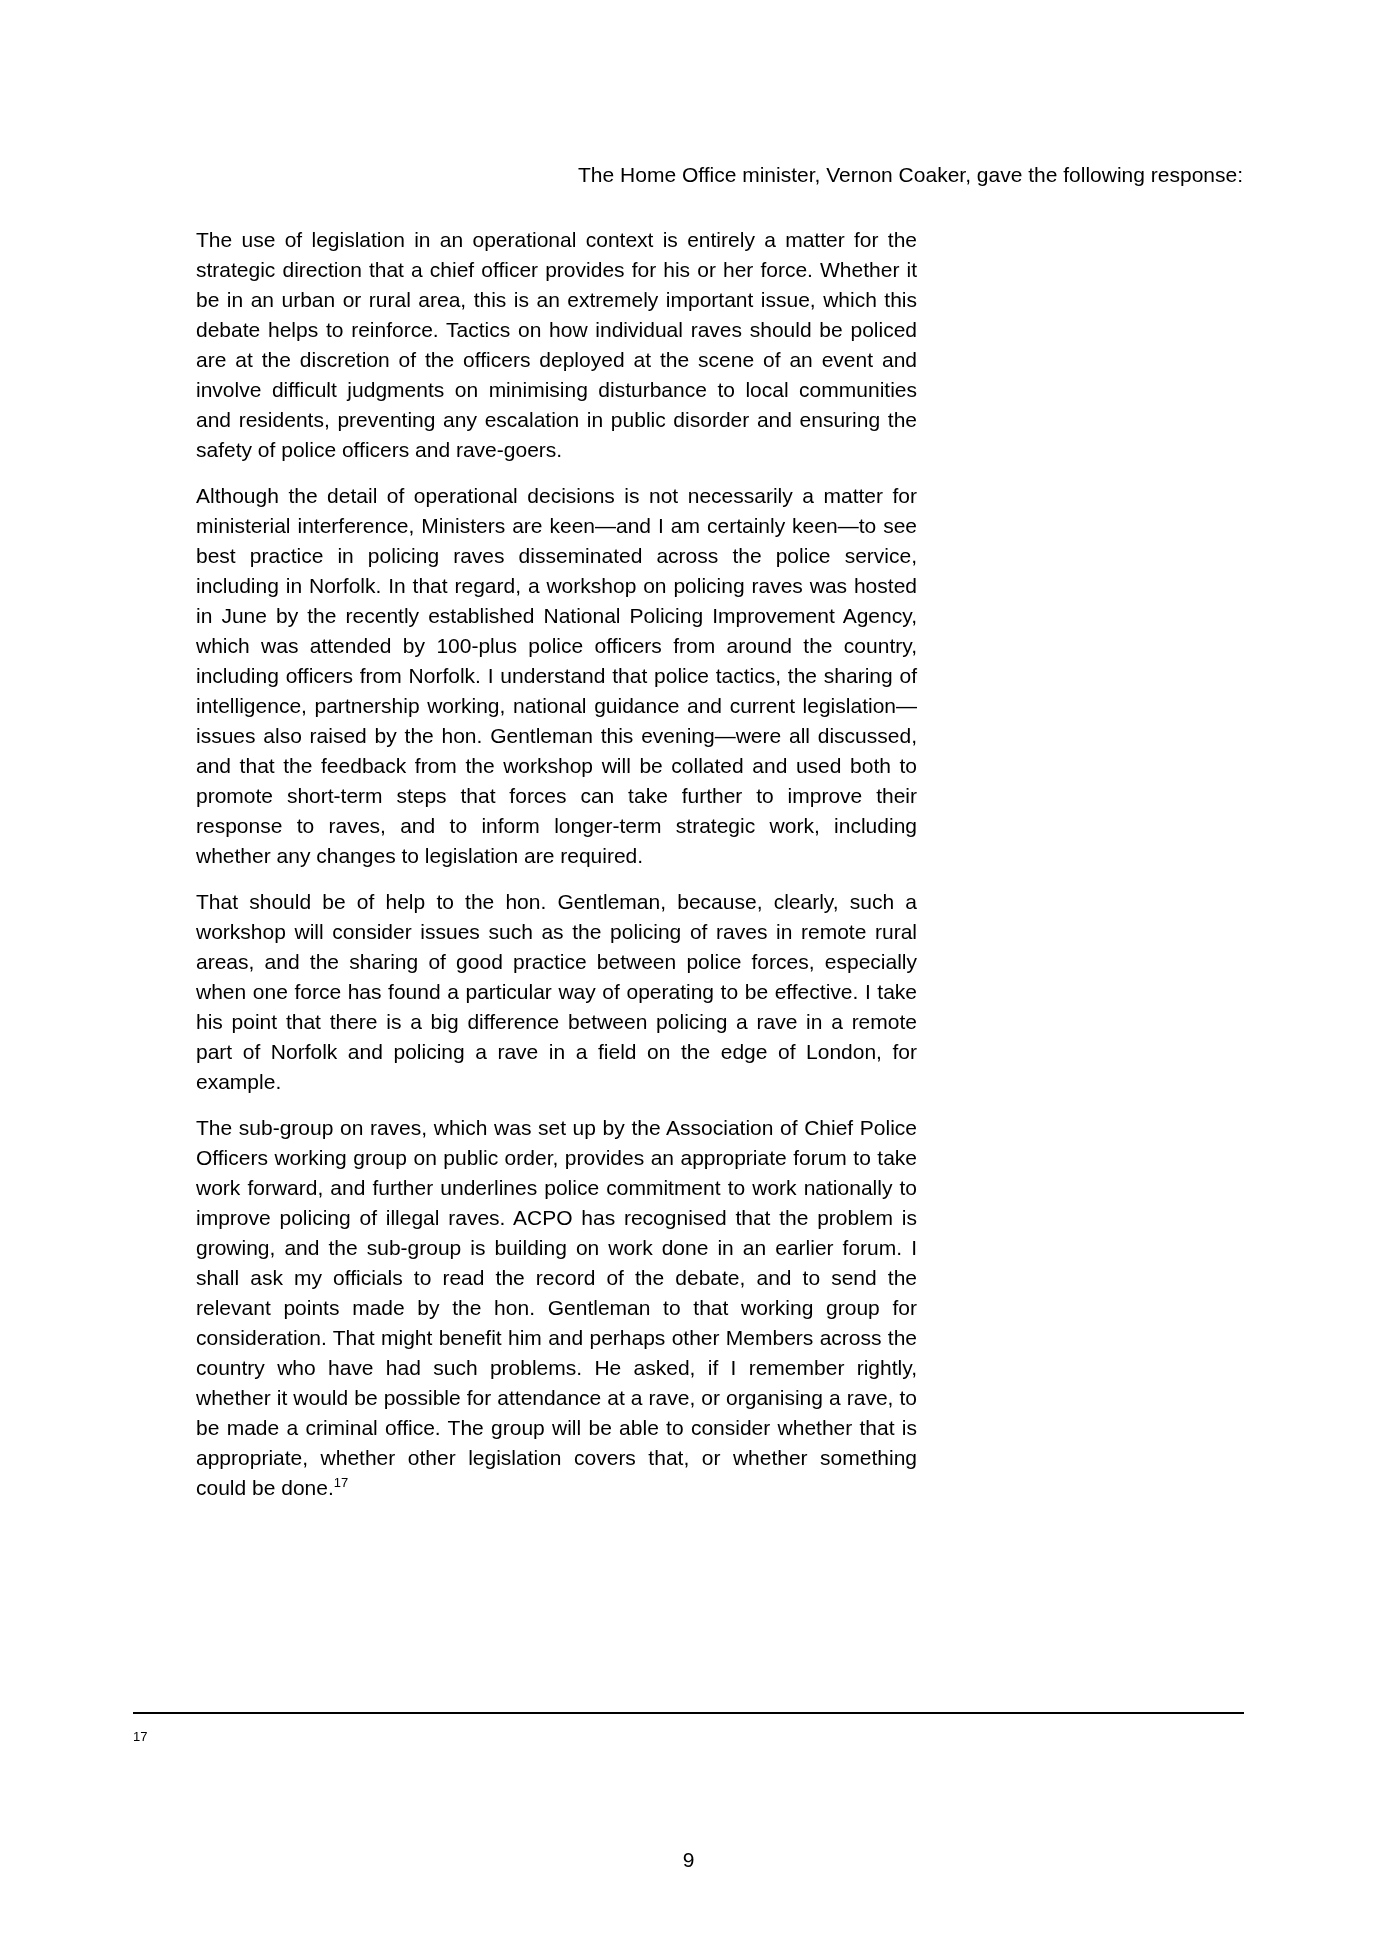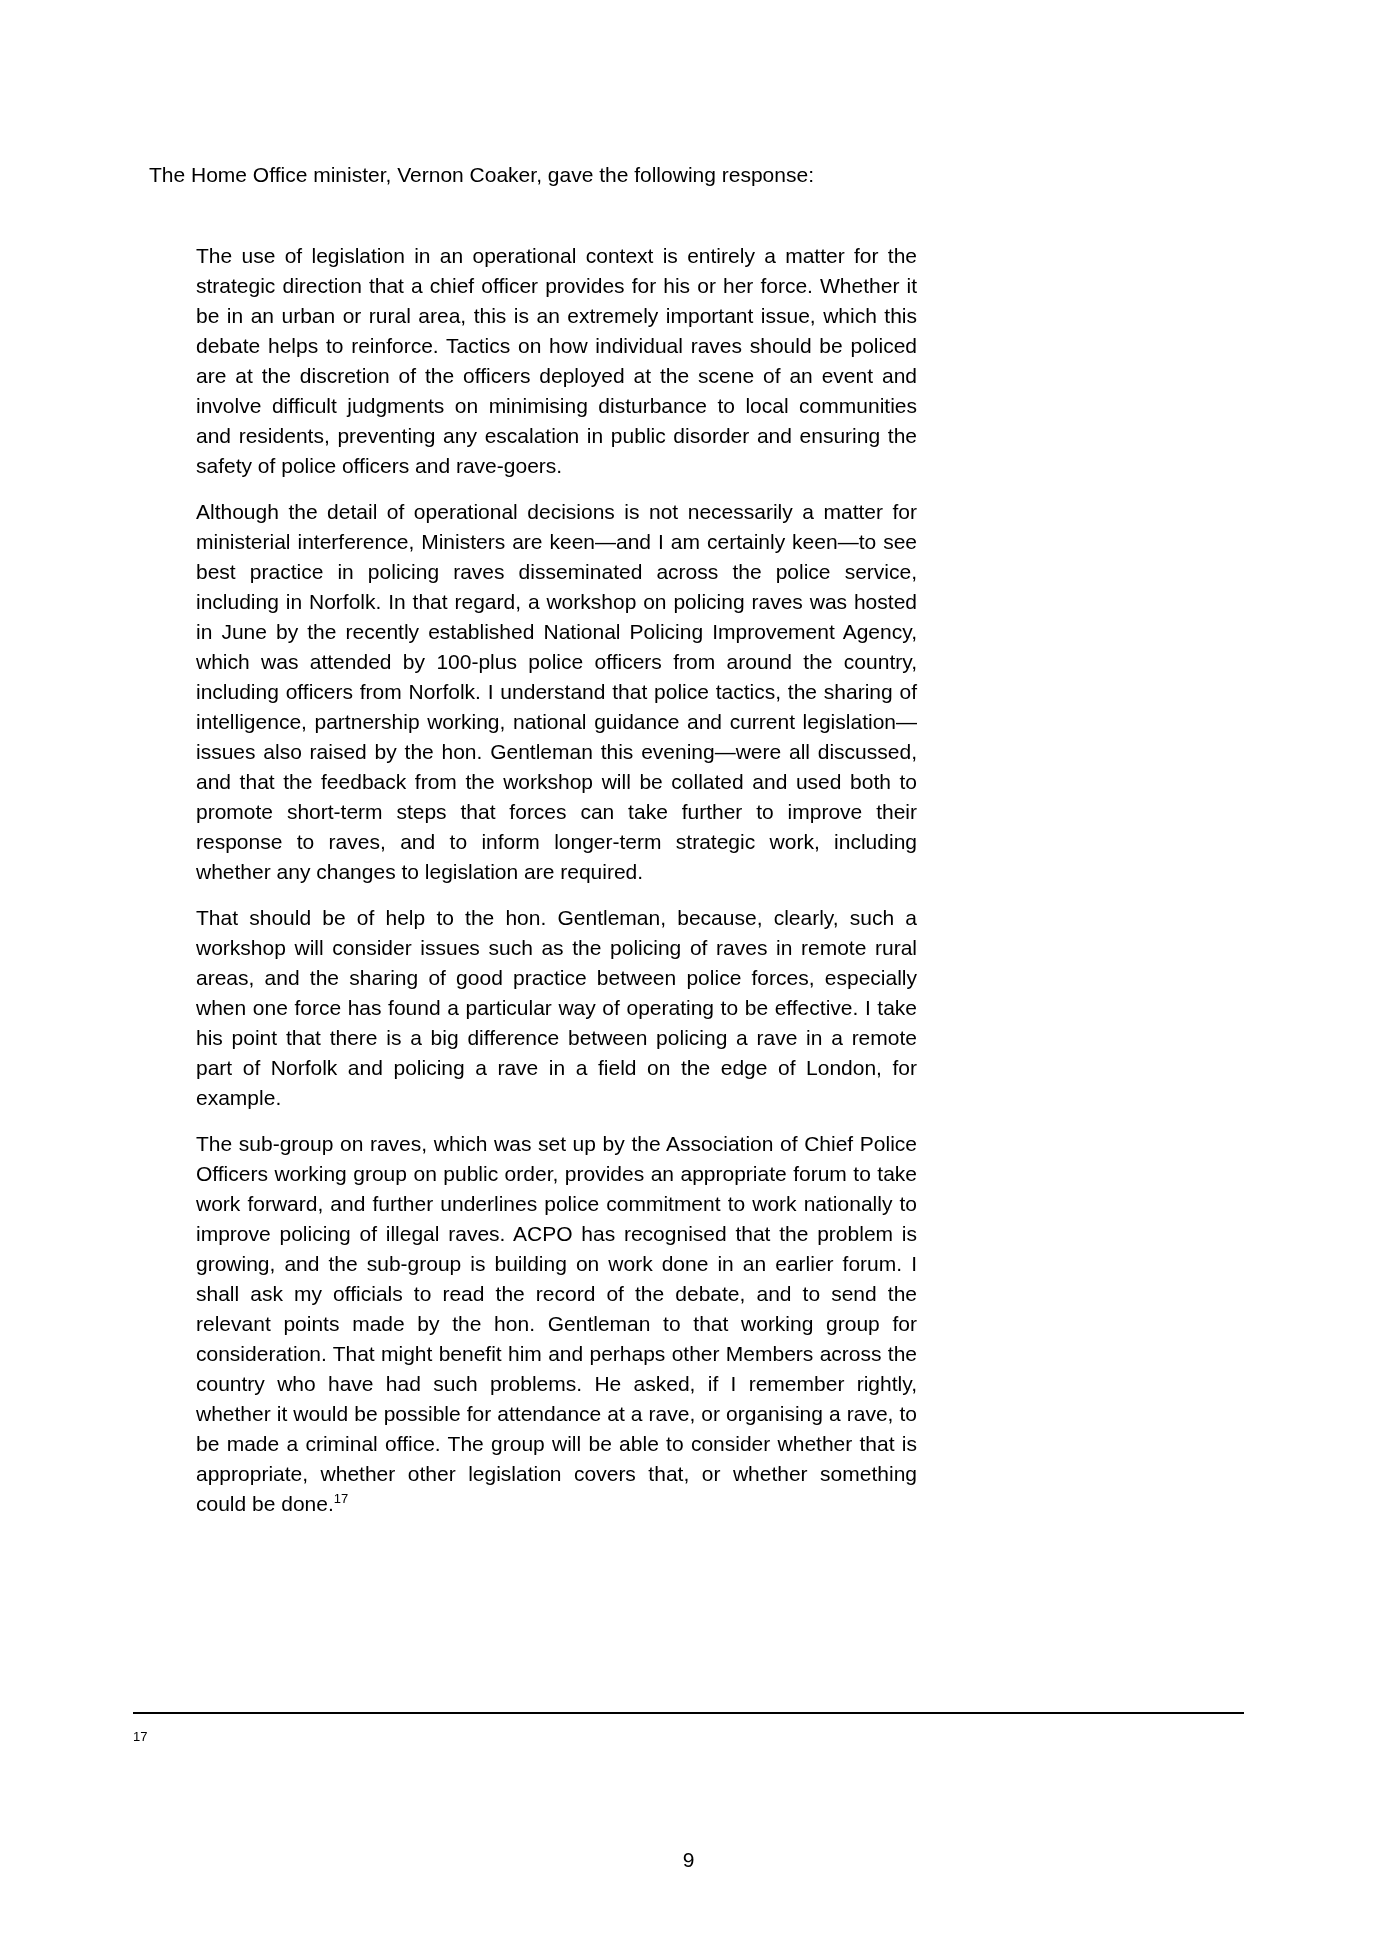--- a/index.html
+++ b/index.html
@@ -23,12 +23,12 @@
   .intro {
     position: absolute;
     top: 160px;
-    left: 149px;
+    left: 132px;
     width: 1111px;
     margin: 0;
     font-size: 21px;
     line-height: 30px;
-    text-align: left;
+    text-align: right;
   }
   .quote {
     position: absolute;

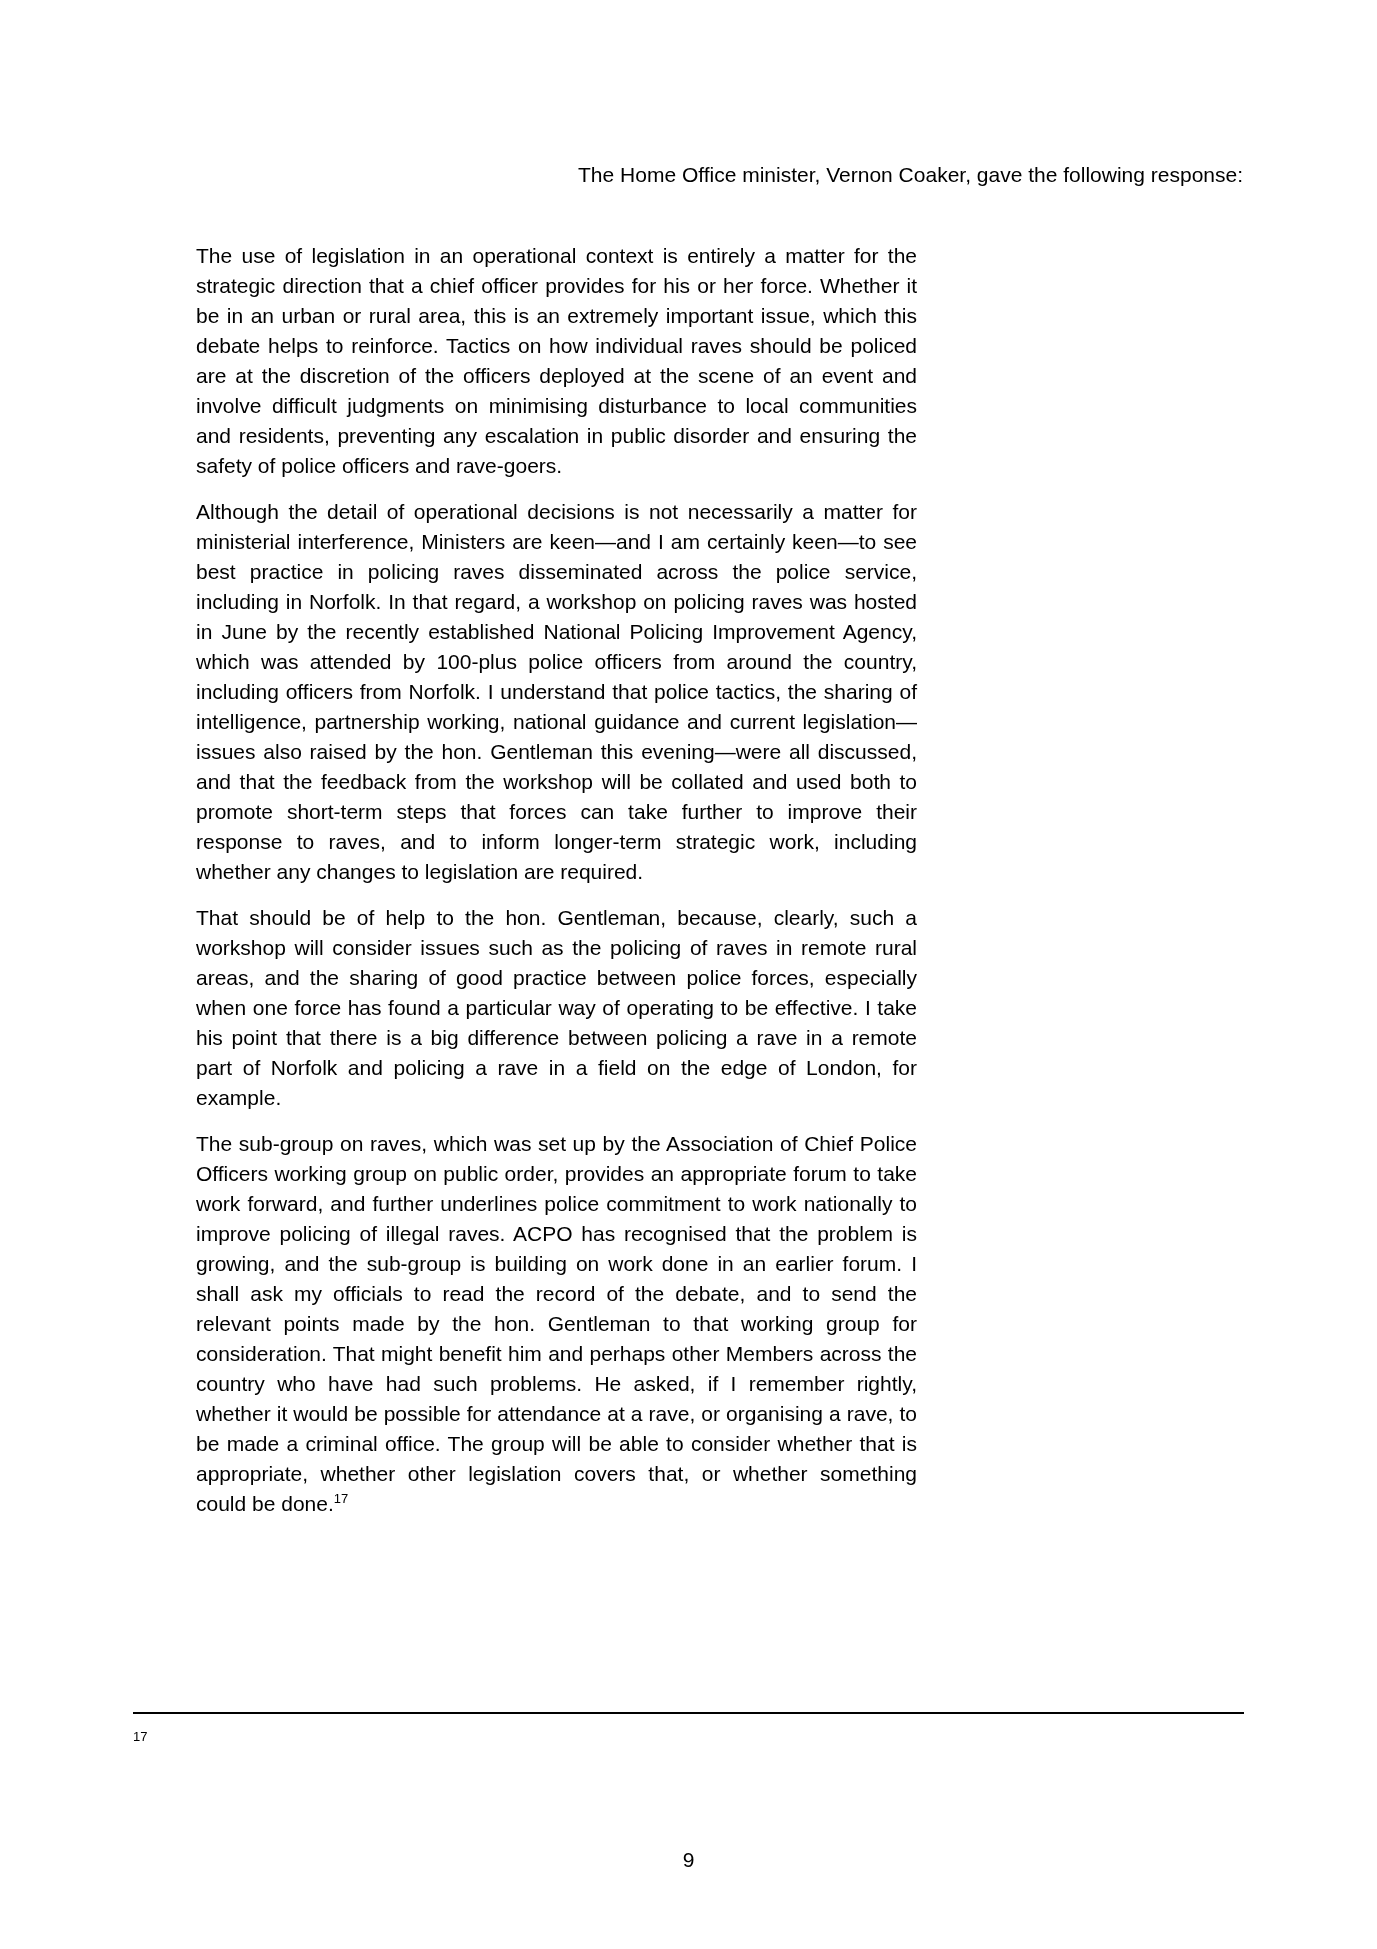--- a/index.html
+++ b/index.html
@@ -40,7 +40,7 @@
     text-align: justify;
   }
   .quote p {
-    margin: 16px 0 16px 0;
+    margin: 0 0 16px 0;
   }
   .fn-ref {
     font-size: 13px;

